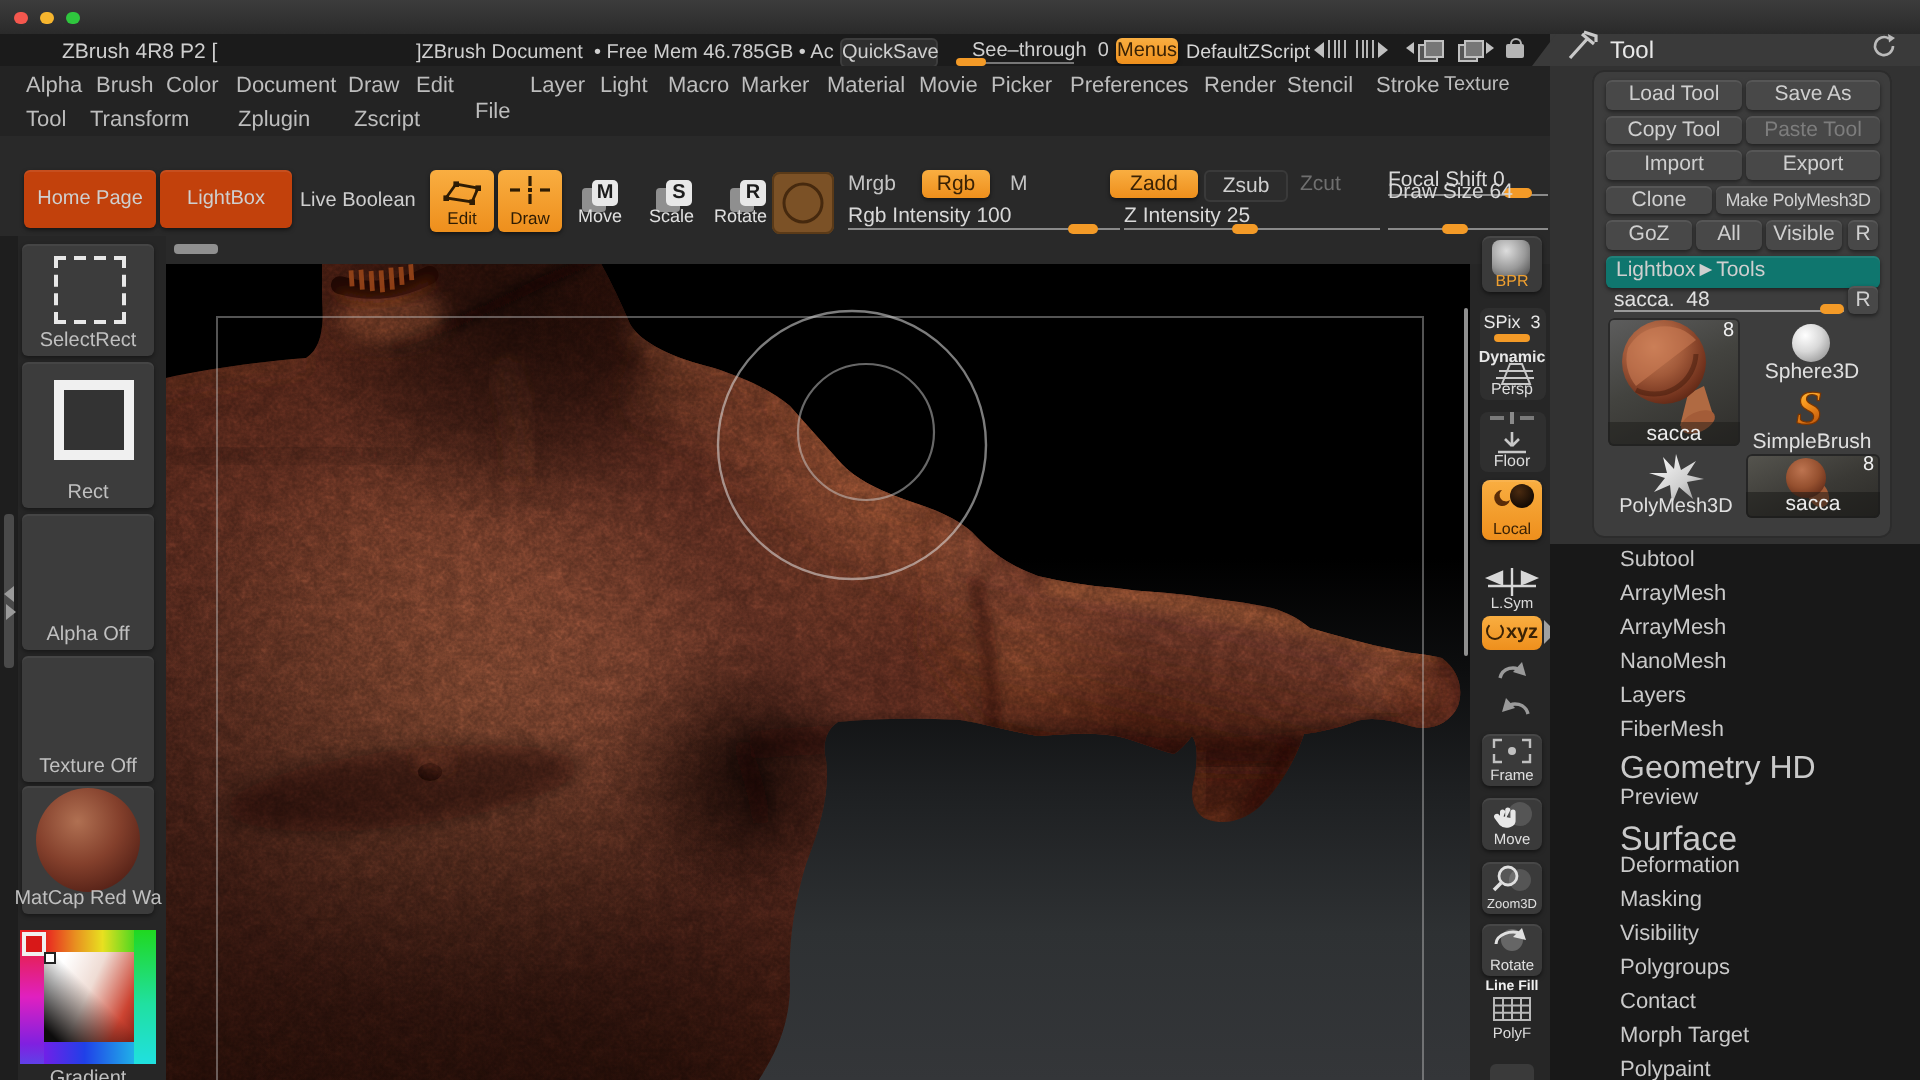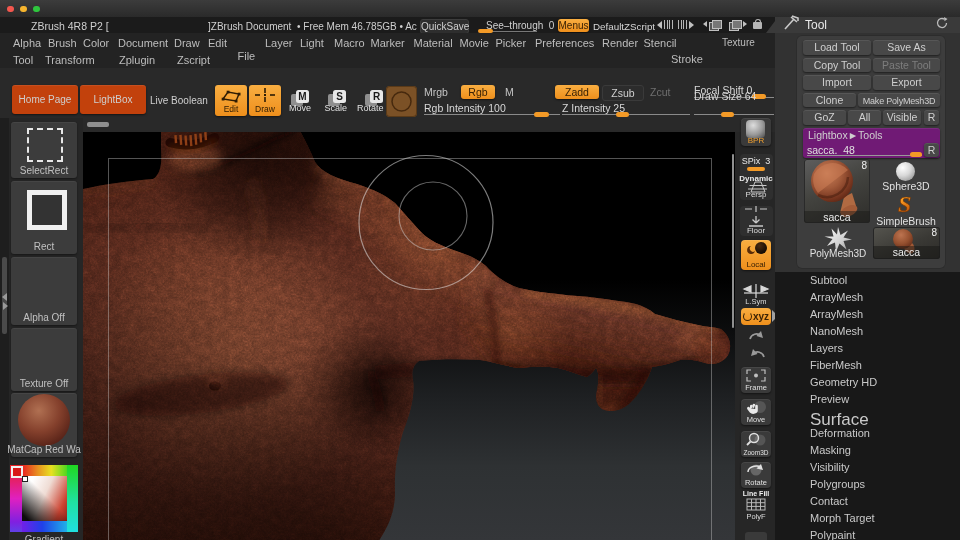--- a/index.html
+++ b/index.html
@@ -67,7 +67,7 @@
 <div class="lbl" style="left:535px;top:36.5px;font-size:11px;color:#bdbdbd;">Preferences</div>
 <div class="lbl" style="left:602px;top:36.5px;font-size:11px;color:#bdbdbd;">Render</div>
 <div class="lbl" style="left:643.5px;top:36.5px;font-size:11px;color:#bdbdbd;">Stencil</div>
-<div class="lbl" style="left:671px;top:36.5px;font-size:11px;color:#bdbdbd;margin-top:16px;">Stroke</div>
+<div class="lbl" style="left:688px;top:36.5px;font-size:11px;color:#bdbdbd;">Stroke</div>
 <div class="lbl" style="left:722px;top:36.5px;font-size:10px;color:#bdbdbd;">Texture</div>
 <div class="lbl" style="left:13px;top:53.5px;font-size:11px;color:#bdbdbd;">Tool</div>
 <div class="lbl" style="left:45px;top:53.5px;font-size:11px;color:#bdbdbd;">Transform</div>

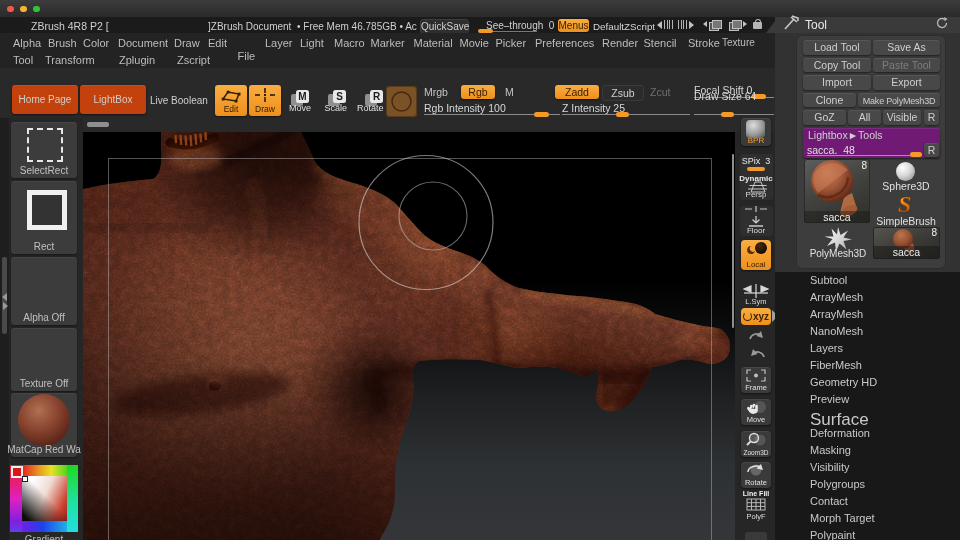--- a/index.html
+++ b/index.html
@@ -420,7 +420,7 @@
 <div class="btn" style="left:848px;top:110px;width:33px;height:14.5px;font-size:10.5px;line-height:14.5px;background:#484848;">All</div>
 <div class="btn" style="left:883px;top:110px;width:38px;height:14.5px;font-size:10.5px;line-height:14.5px;background:#484848;">Visible</div>
 <div class="btn" style="left:924px;top:110px;width:15px;height:14.5px;font-size:10.5px;line-height:14.5px;background:#484848;">R</div>
-<div class="btn" style="left:803px;top:127.5px;width:137px;height:30px;font-size:10.5px;line-height:14.5px;background:#701a75;">
+<div class="btn" style="left:803px;top:127.5px;width:137px;height:16px;font-size:10.5px;line-height:14.5px;background:#0f766e;">
     <span style="display:block;text-align:left;padding-left:5px;">Lightbox►Tools</span>
   </div>
 <div class="lbl" style="left:807px;top:143.5px;font-size:10.5px;color:#e0e0e0;">sacca.&nbsp; 48</div>

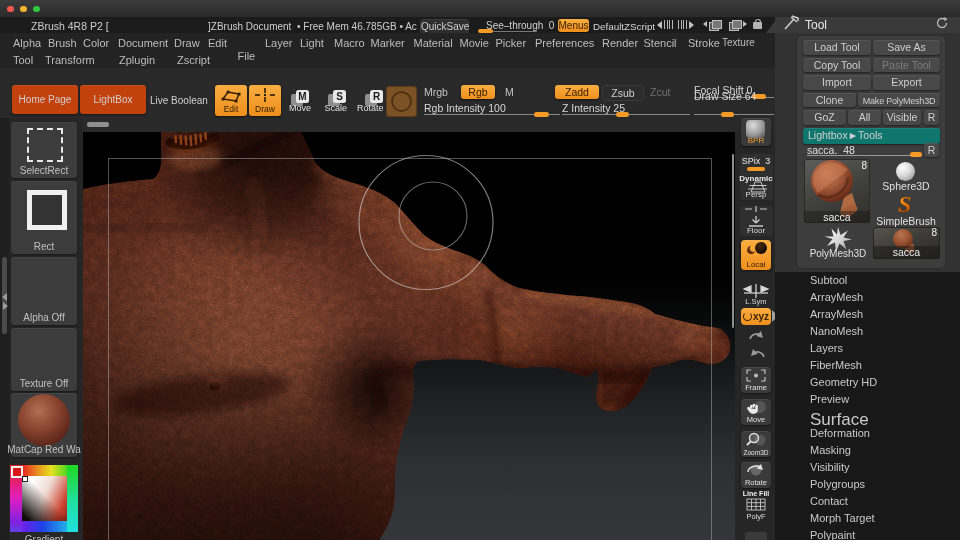--- a/index.html
+++ b/index.html
@@ -490,7 +490,7 @@
 <div class="lbl" style="left:810px;top:325px;font-size:11px;color:#c9c9c9;">NanoMesh</div>
 <div class="lbl" style="left:810px;top:342px;font-size:11px;color:#c9c9c9;">Layers</div>
 <div class="lbl" style="left:810px;top:359px;font-size:11px;color:#c9c9c9;">FiberMesh</div>
-<div class="lbl" style="left:810px;top:376px;font-size:11px;color:#c9c9c9;">Geometry HD</div>
+<div class="lbl" style="left:810px;top:376px;font-size:16px;color:#c9c9c9;">Geometry HD</div>
 <div class="lbl" style="left:810px;top:393px;font-size:11px;color:#c9c9c9;">Preview</div>
 <div class="lbl" style="left:810px;top:410px;font-size:17px;color:#c9c9c9;">Surface</div>
 <div class="lbl" style="left:810px;top:427px;font-size:11px;color:#c9c9c9;">Deformation</div>

